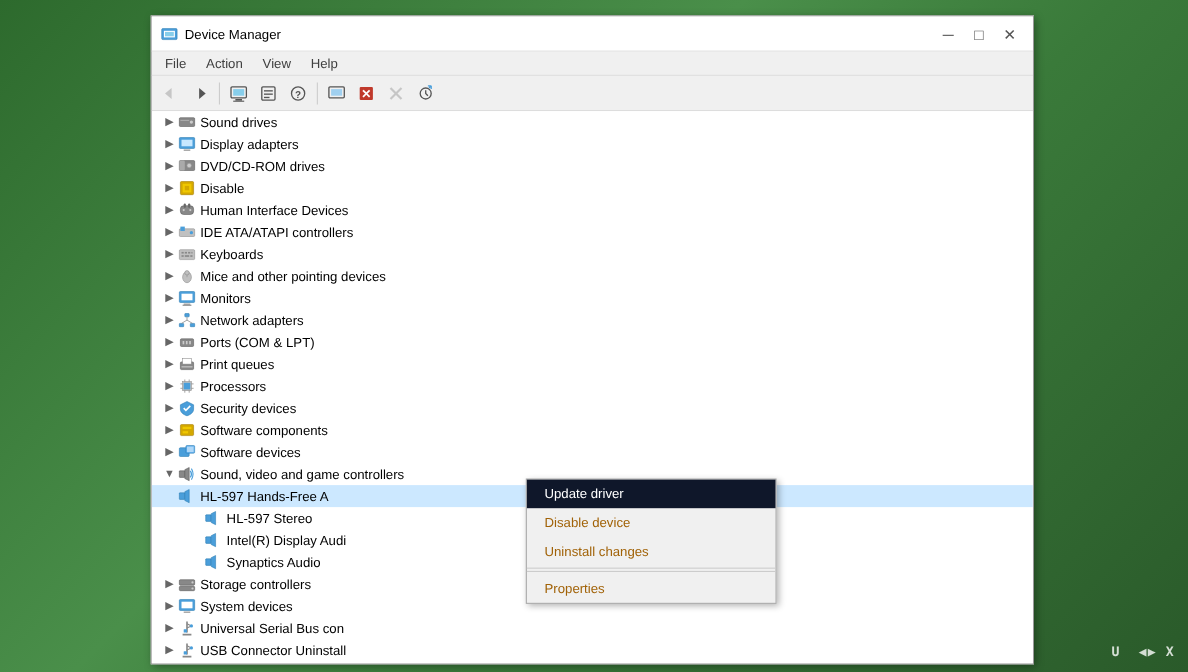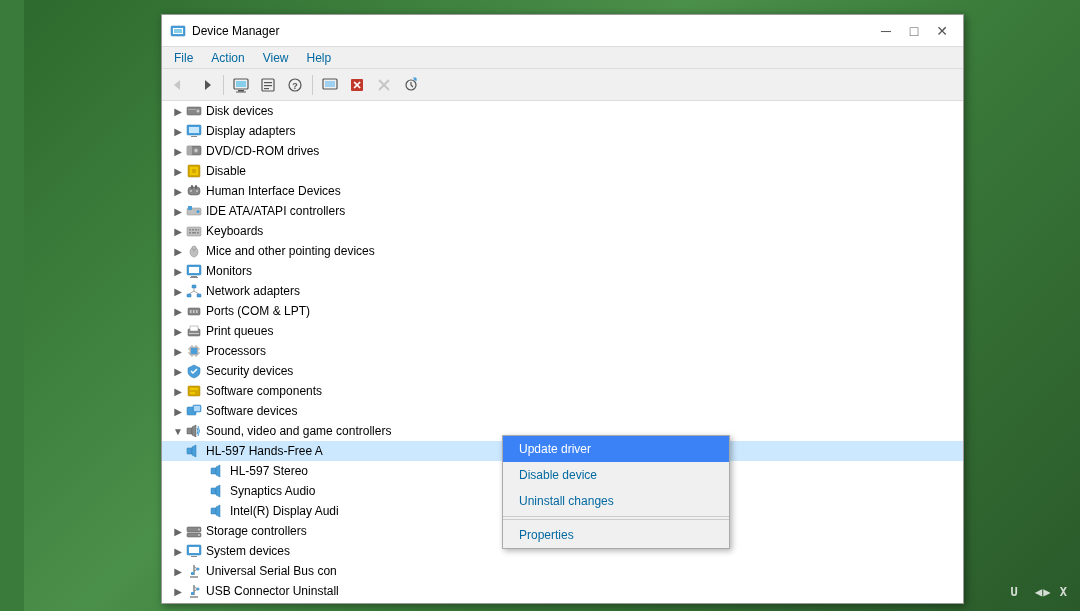--- a/index.html
+++ b/index.html
@@ -19,7 +19,6 @@
       height: 611px;
       position: relative;
       background: linear-gradient(135deg, #2d6a2d 0%, #4a8f4a 40%, #3a7a3a 60%, #2a5a2a 100%);
-      margin-left: 24px;
     }
     .window {
       position: absolute;

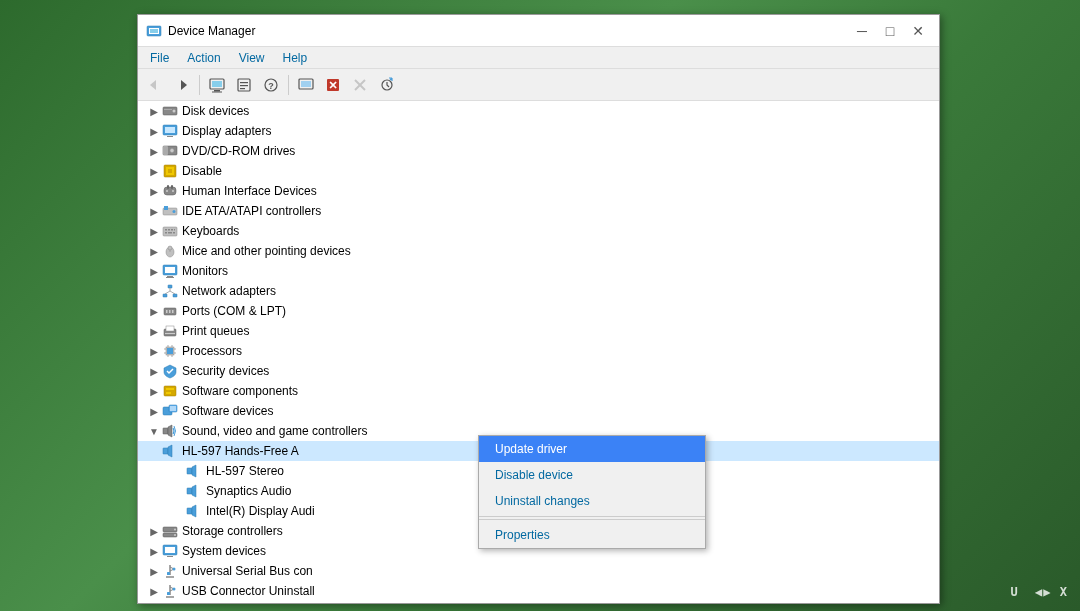--- a/index.html
+++ b/index.html
@@ -82,7 +82,7 @@
       padding: 2px 8px;
       cursor: pointer;
       font-size: 12px;
-      color: #0369a1;
+      color: #404040;
     }
     .toolbar {
       background: #f0f0f0;

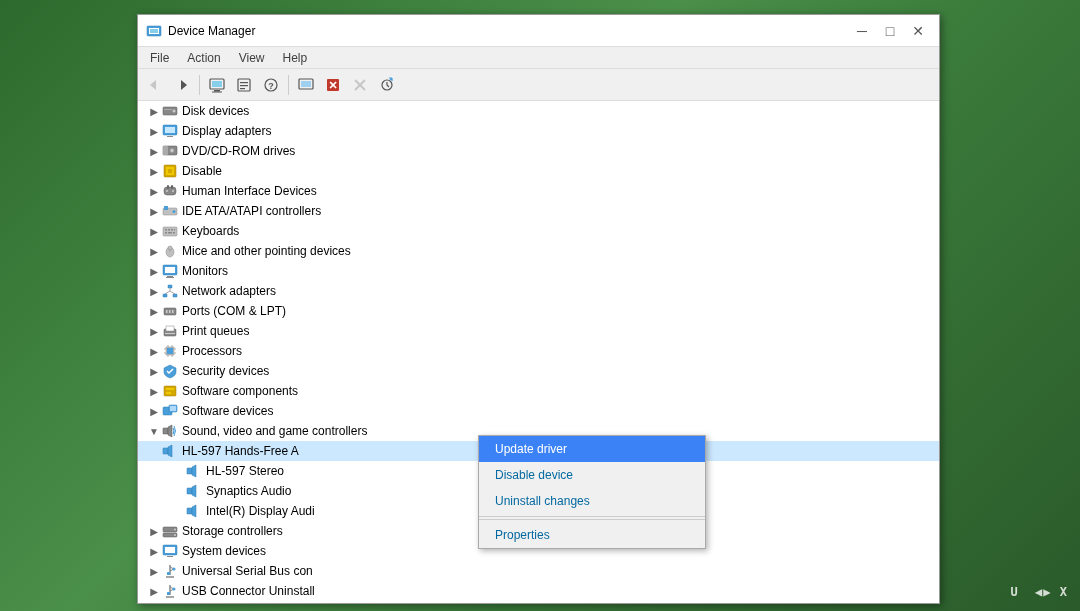--- a/index.html
+++ b/index.html
@@ -300,7 +300,7 @@
               <rect x="2" y="6" width="8" height="1" fill="#aaa"></rect>
             </svg>
         </span>
-        <span class="item-label">Disk devices</span>
+        <span class="item-label">Sound drives</span>
       </div>
       <div class="tree-item" style="padding-left:8px">
         <span class="expand-icon">▶</span>

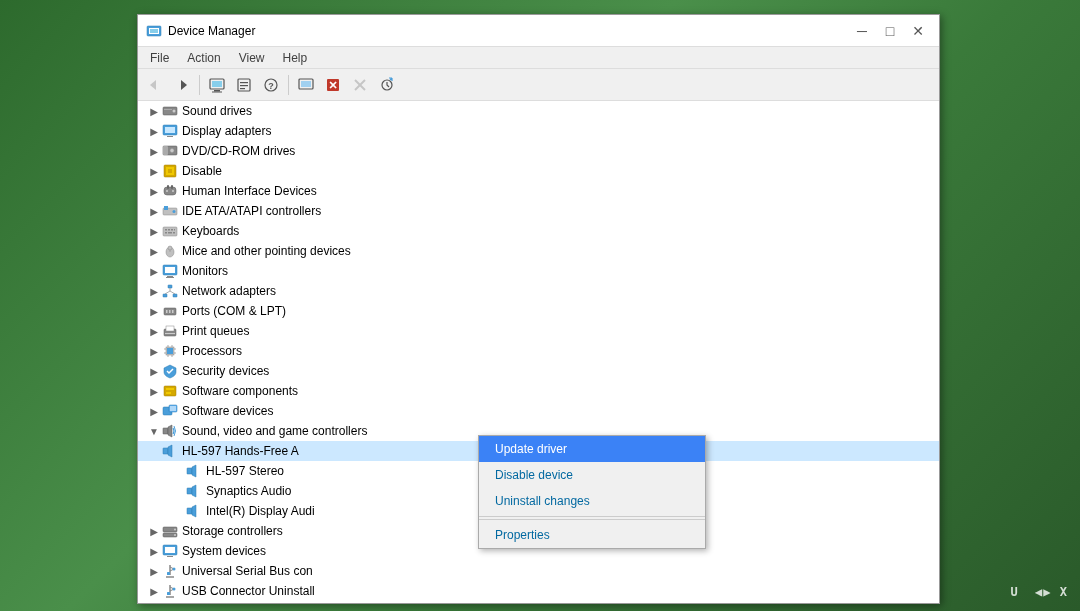--- a/index.html
+++ b/index.html
@@ -176,7 +176,7 @@
       color: #0369a1;
     }
     .ctx-item.highlighted {
-      background: #3b82f6;
+      background: #0f172a;
       color: white;
     }
     .ctx-separator {

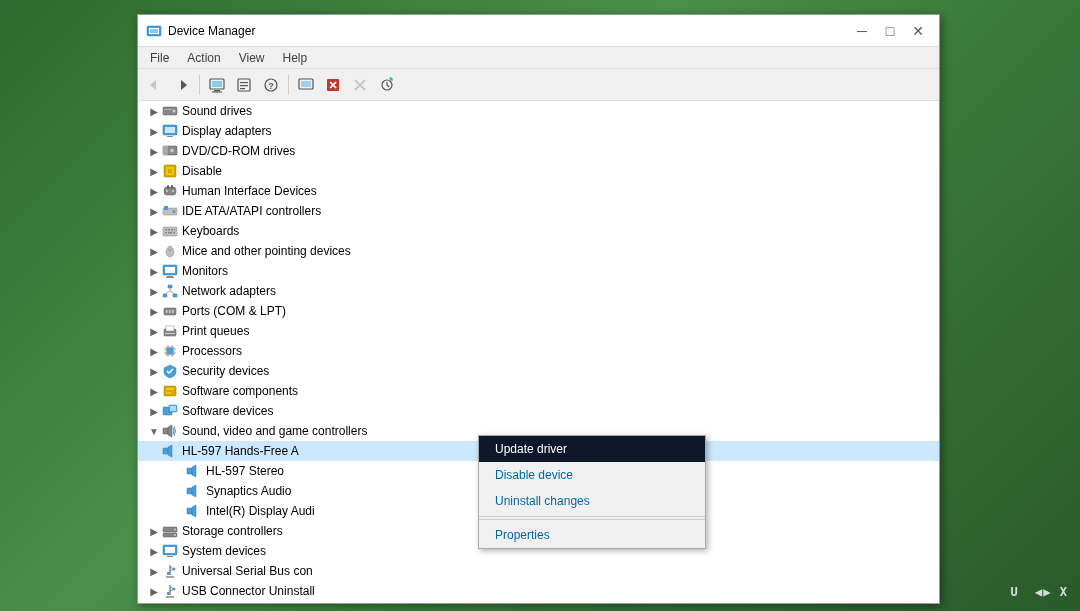--- a/index.html
+++ b/index.html
@@ -173,7 +173,7 @@
     .ctx-item {
       padding: 6px 16px;
       cursor: pointer;
-      color: #0369a1;
+      color: #a16207;
     }
     .ctx-item.highlighted {
       background: #0f172a;

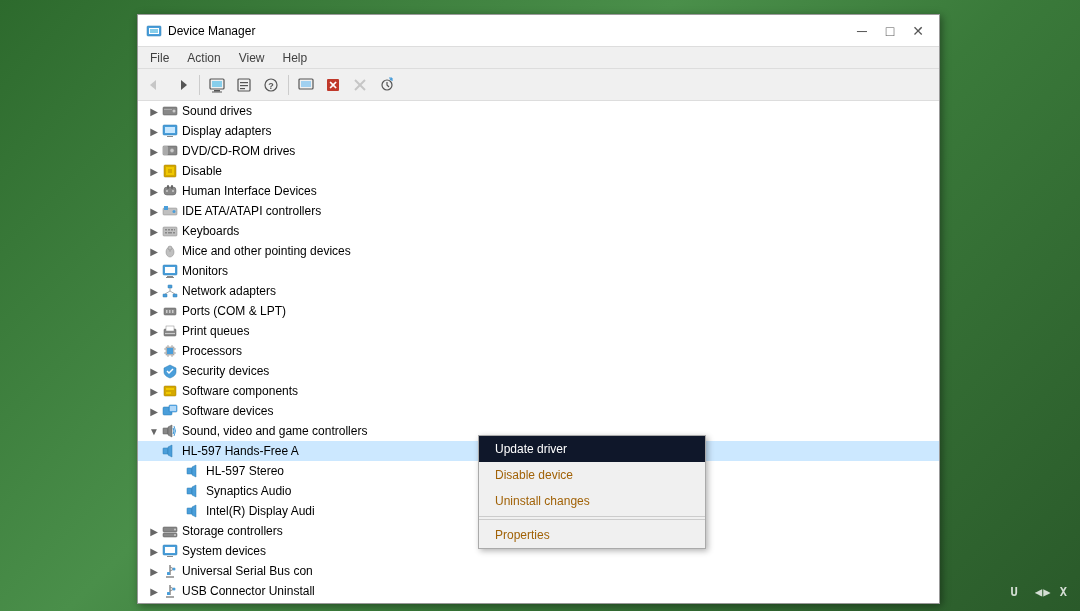--- a/index.html
+++ b/index.html
@@ -527,7 +527,7 @@
               <path d="M6 4 L10 2 L10 14 L6 12 Z" fill="#4a9eda" stroke="#2a7ab0" stroke-width="0.5"></path>
             </svg>
         </span>
-        <span class="item-label">Synaptics Audio</span>
+        <span class="item-label">Intel(R) Display Audi</span>
       </div>
       <div class="tree-item" style="padding-left:32px">
         <span class="expand-icon" style="visibility:hidden">▶</span>
@@ -537,7 +537,7 @@
               <path d="M6 4 L10 2 L10 14 L6 12 Z" fill="#4a9eda" stroke="#2a7ab0" stroke-width="0.5"></path>
             </svg>
         </span>
-        <span class="item-label">Intel(R) Display Audi</span>
+        <span class="item-label">Synaptics Audio</span>
       </div>
       <div class="tree-item" style="padding-left:8px">
         <span class="expand-icon">▶</span>

